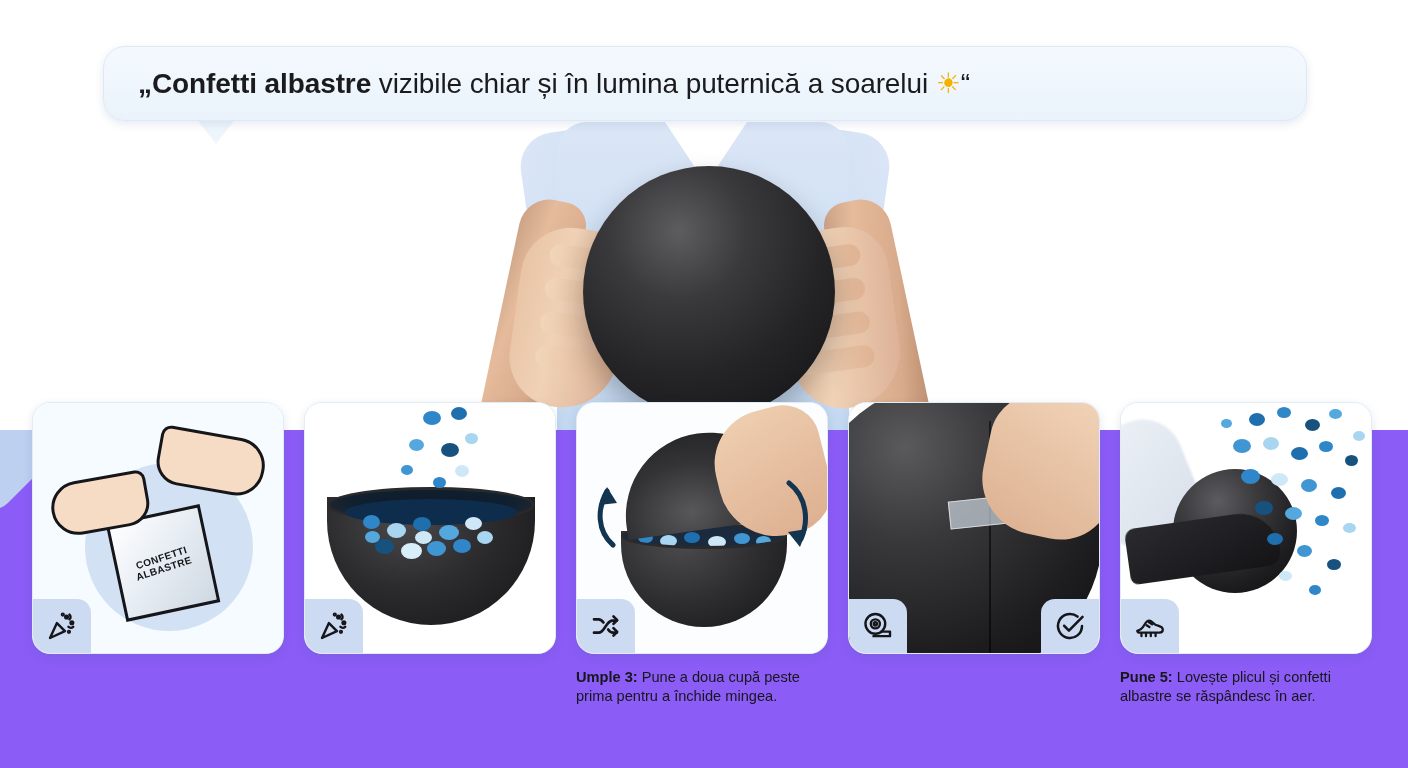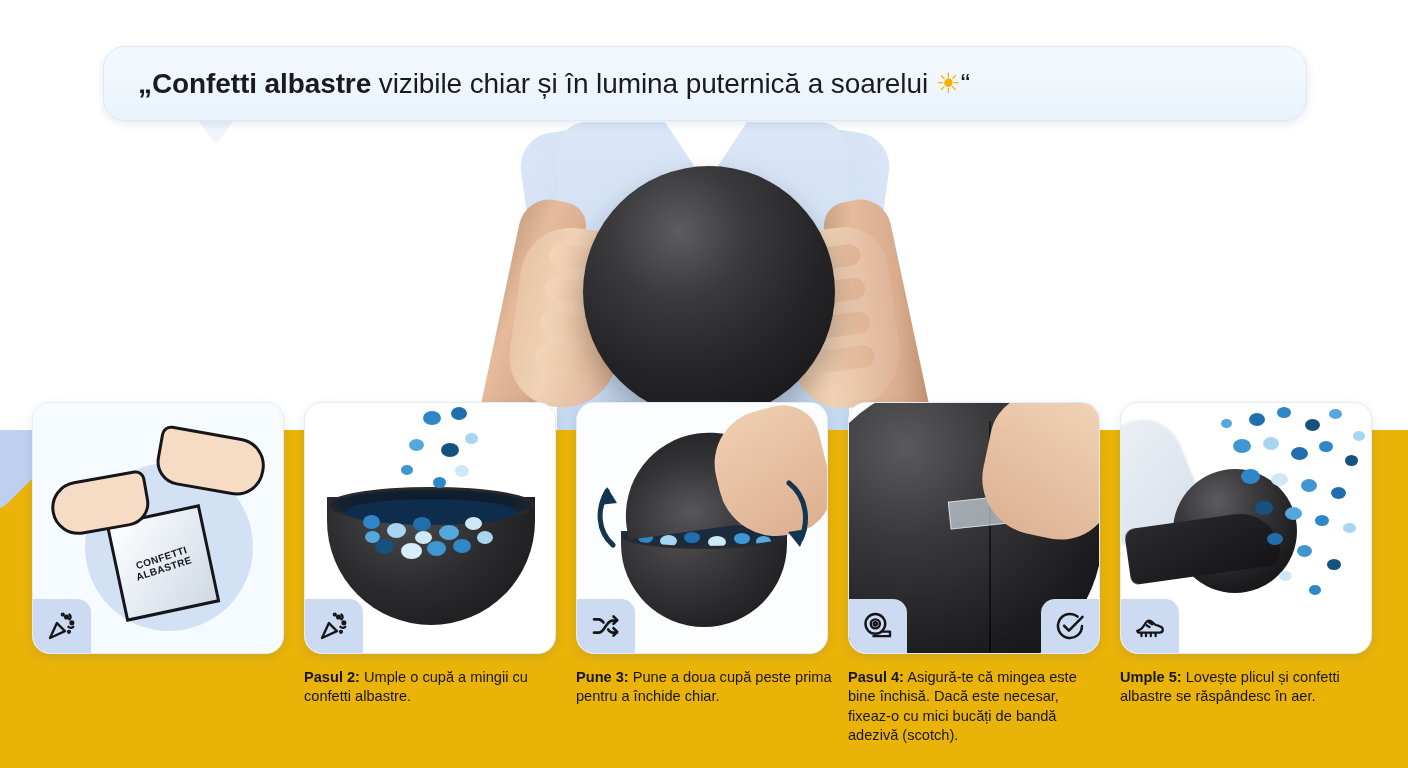--- a/index.html
+++ b/index.html
@@ -16,7 +16,7 @@
     position: relative;
     width: 1408px;
     height: 768px;
-    background: #eab308;
+    background: #8b5cf6;
     overflow: hidden;
   }
 

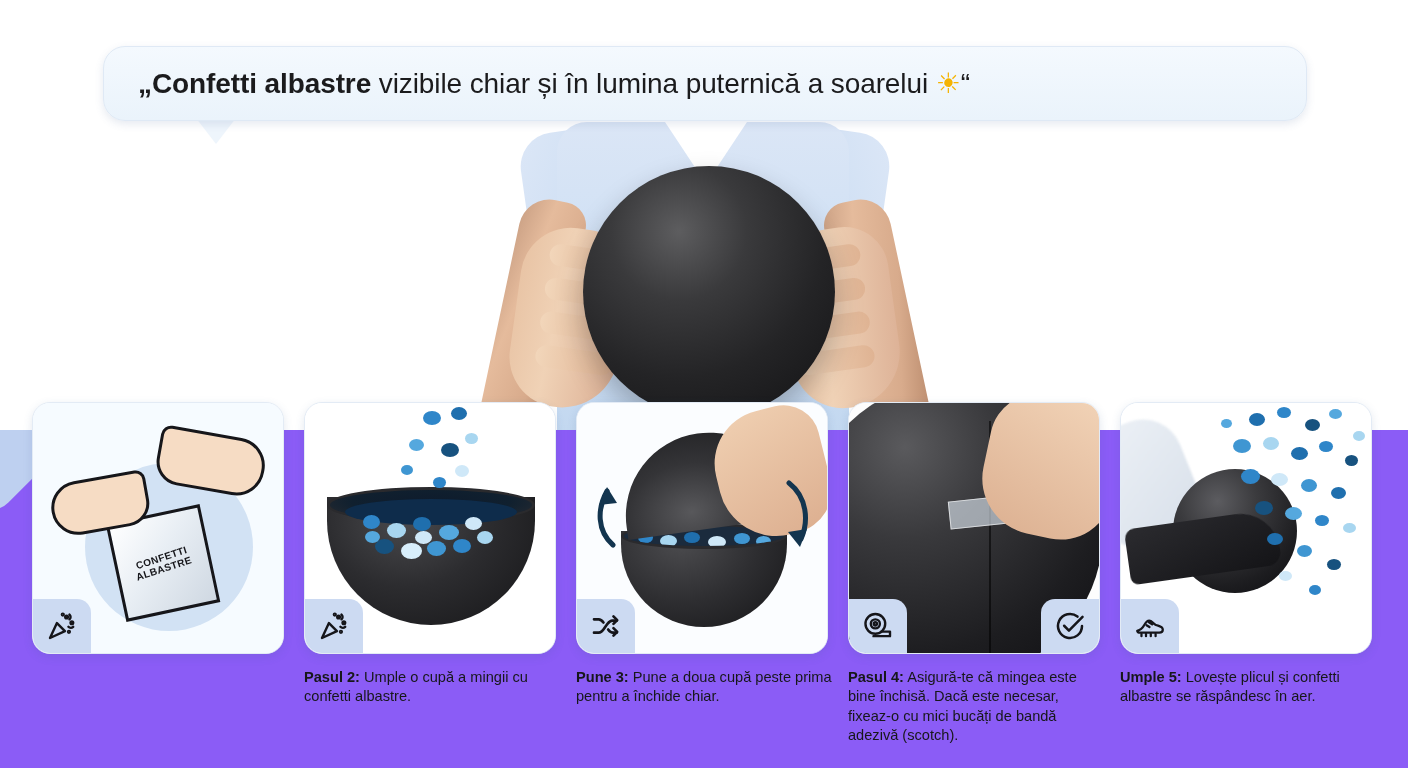--- a/index.html
+++ b/index.html
@@ -471,9 +471,6 @@
             <path d="M20.4 12.6c-1.1 1.1-2.6 1.1-3.6 0"></path>
           </svg>
         </div>
-      </div>
-      <div class="caption">
-        <b>Pasul 2:</b><span> Umple o cupă a mingii cu confetti albastre.</span>
       </div>
     </div>
 

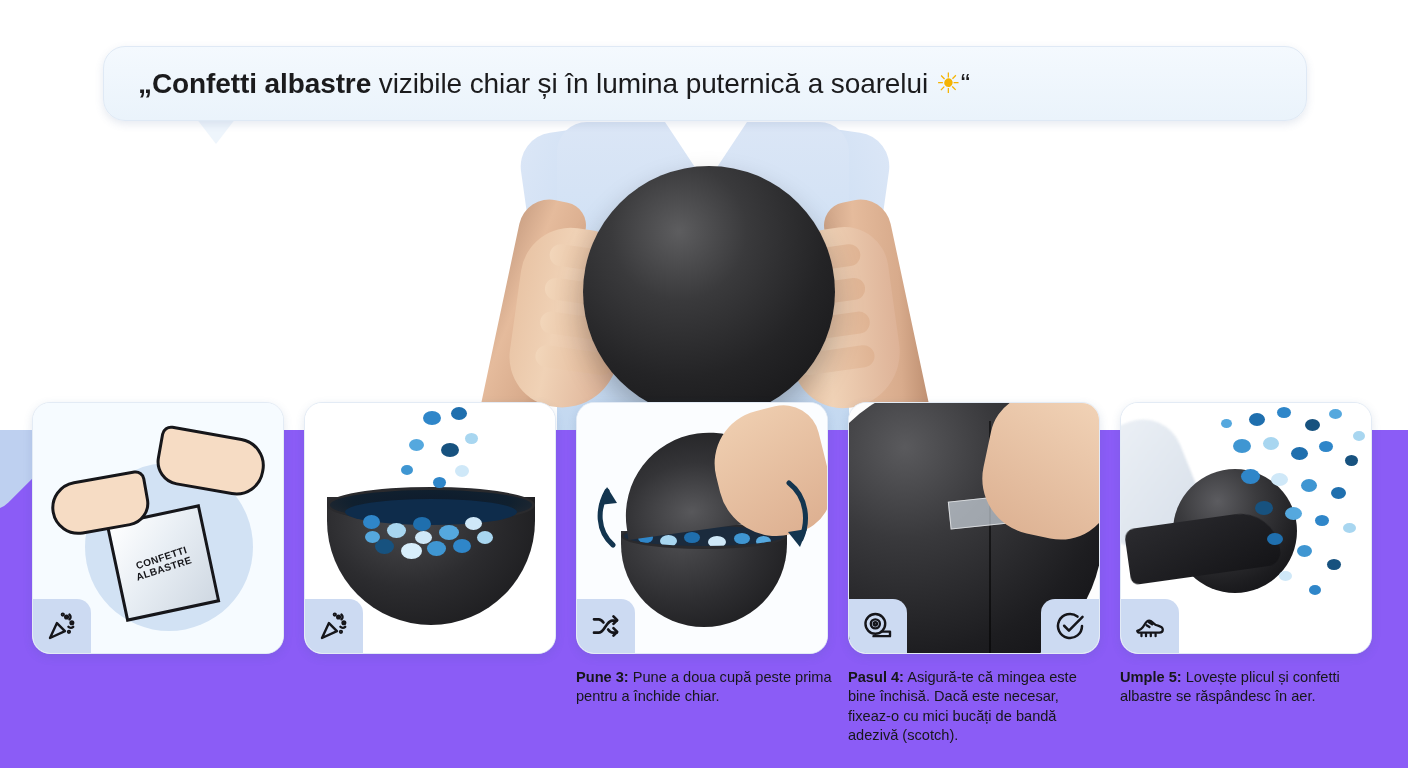--- a/index.html
+++ b/index.html
@@ -507,7 +507,7 @@
         </div>
       </div>
       <div class="caption">
-        <b>Pune 3:</b><span> Pune a doua cupă peste prima pentru a închide chiar.</span>
+        <b>Umple 3:</b><span> Pune a doua cupă peste prima pentru a închide chiar.</span>
       </div>
     </div>
 

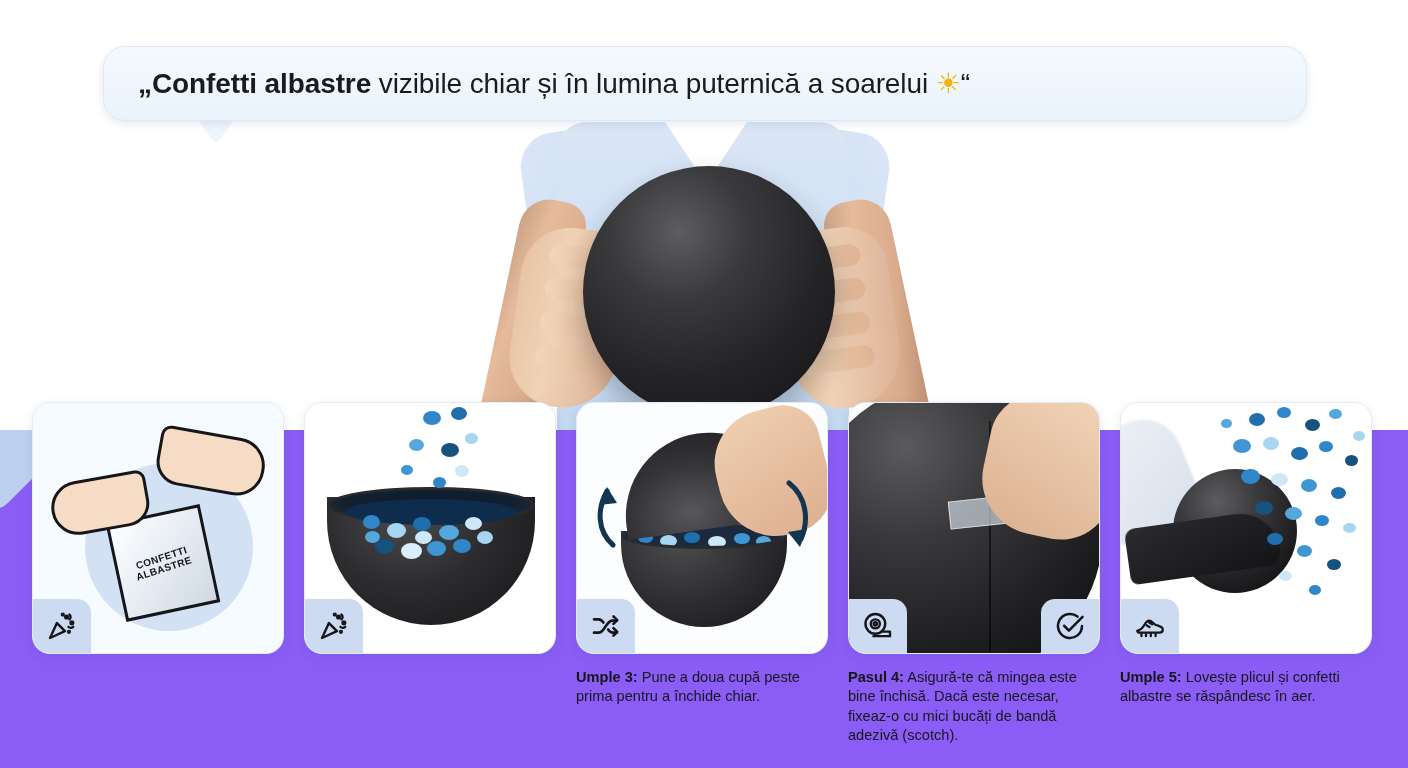--- a/index.html
+++ b/index.html
@@ -507,7 +507,7 @@
         </div>
       </div>
       <div class="caption">
-        <b>Umple 3:</b><span> Pune a doua cupă peste prima pentru a închide chiar.</span>
+        <b>Umple 3:</b><span> Pune a doua cupă peste prima pentru a închide mingea.</span>
       </div>
     </div>
 

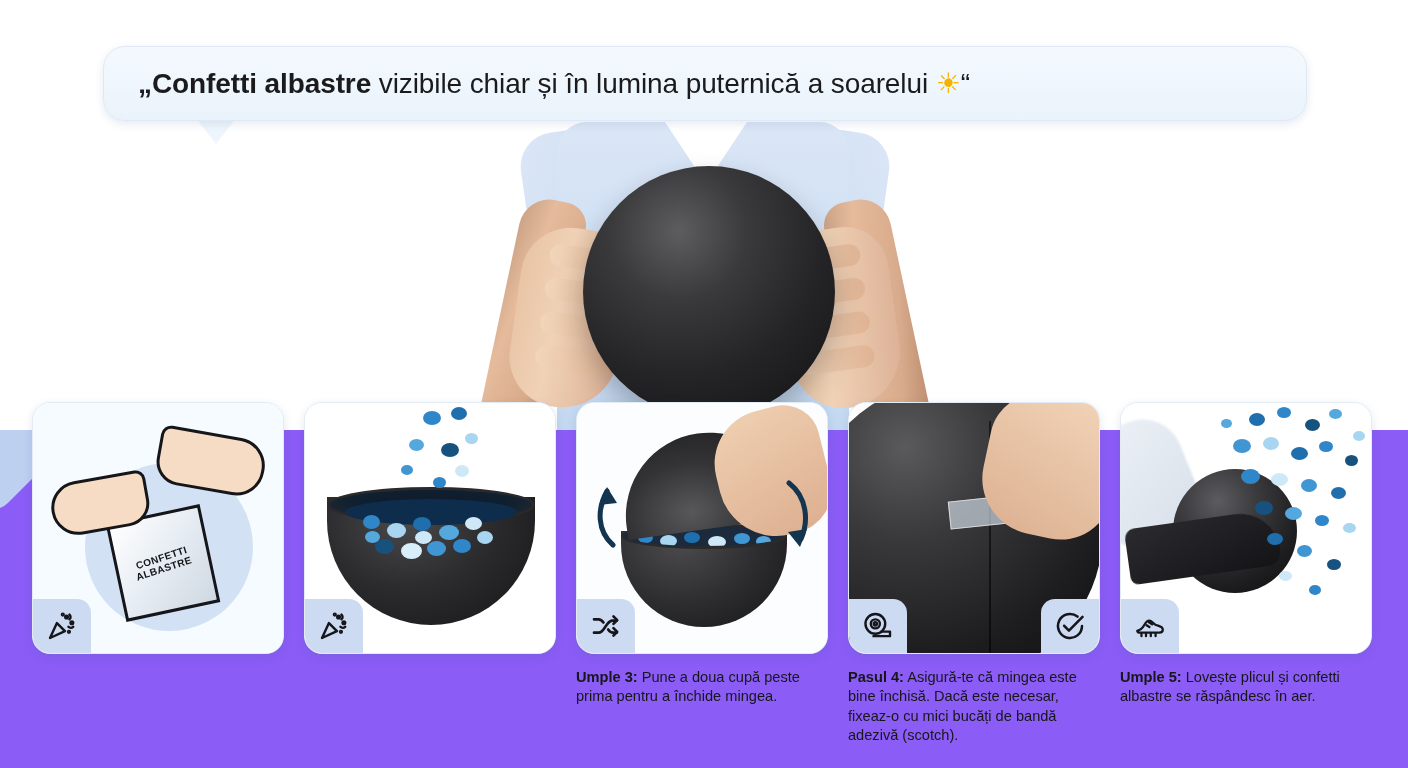--- a/index.html
+++ b/index.html
@@ -532,9 +532,6 @@
             <path d="M7.6 11.8l3.6 3.6L21.4 5.2"></path>
           </svg>
         </div>
-      </div>
-      <div class="caption">
-        <b>Pasul 4:</b><span> Asigură-te că mingea este bine închisă. Dacă este necesar, fixeaz-o cu mici bucăți de bandă adezivă (scotch).</span>
       </div>
     </div>
 

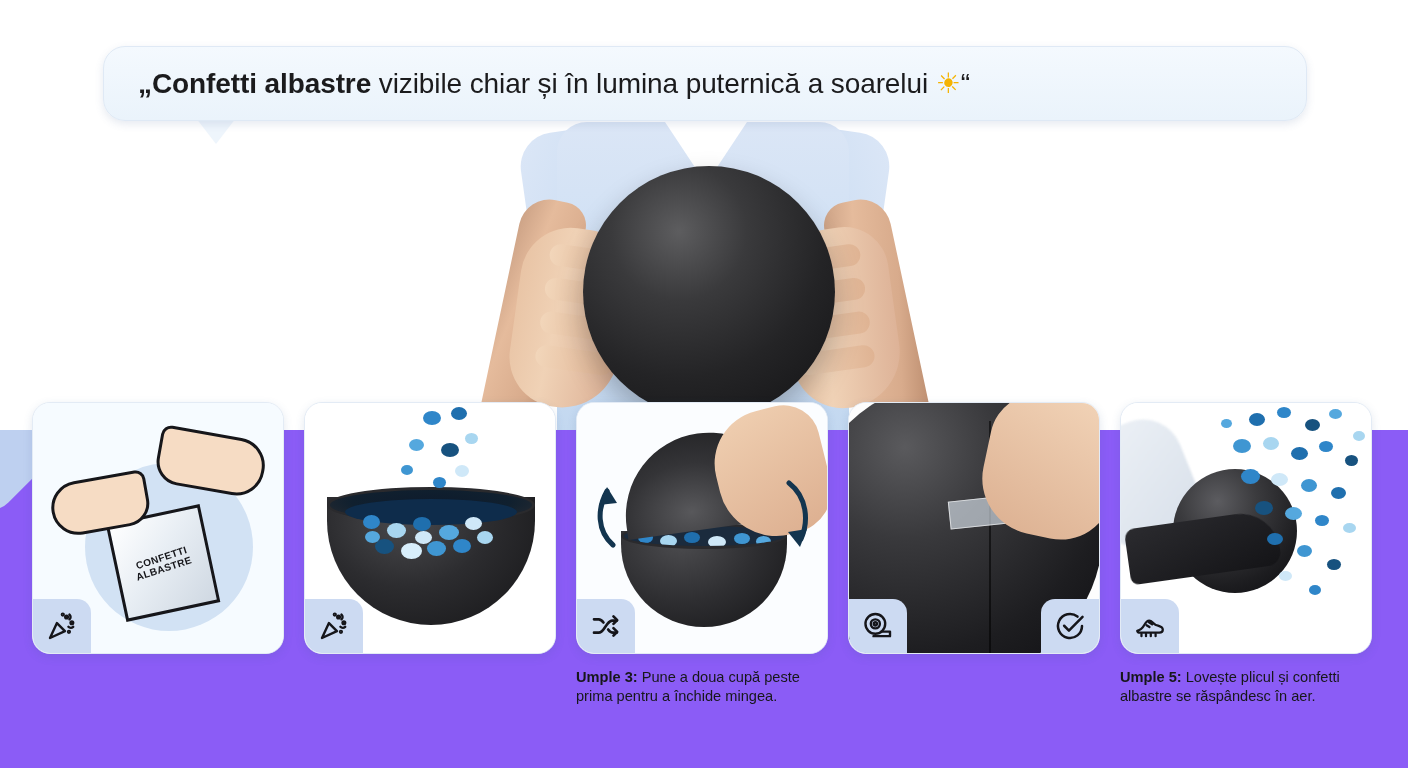--- a/index.html
+++ b/index.html
@@ -576,7 +576,7 @@
         </div>
       </div>
       <div class="caption">
-        <b>Umple 5:</b><span> Lovește plicul și confetti albastre se răspândesc în aer.</span>
+        <b>Pune 5:</b><span> Lovește plicul și confetti albastre se răspândesc în aer.</span>
       </div>
     </div>
 

